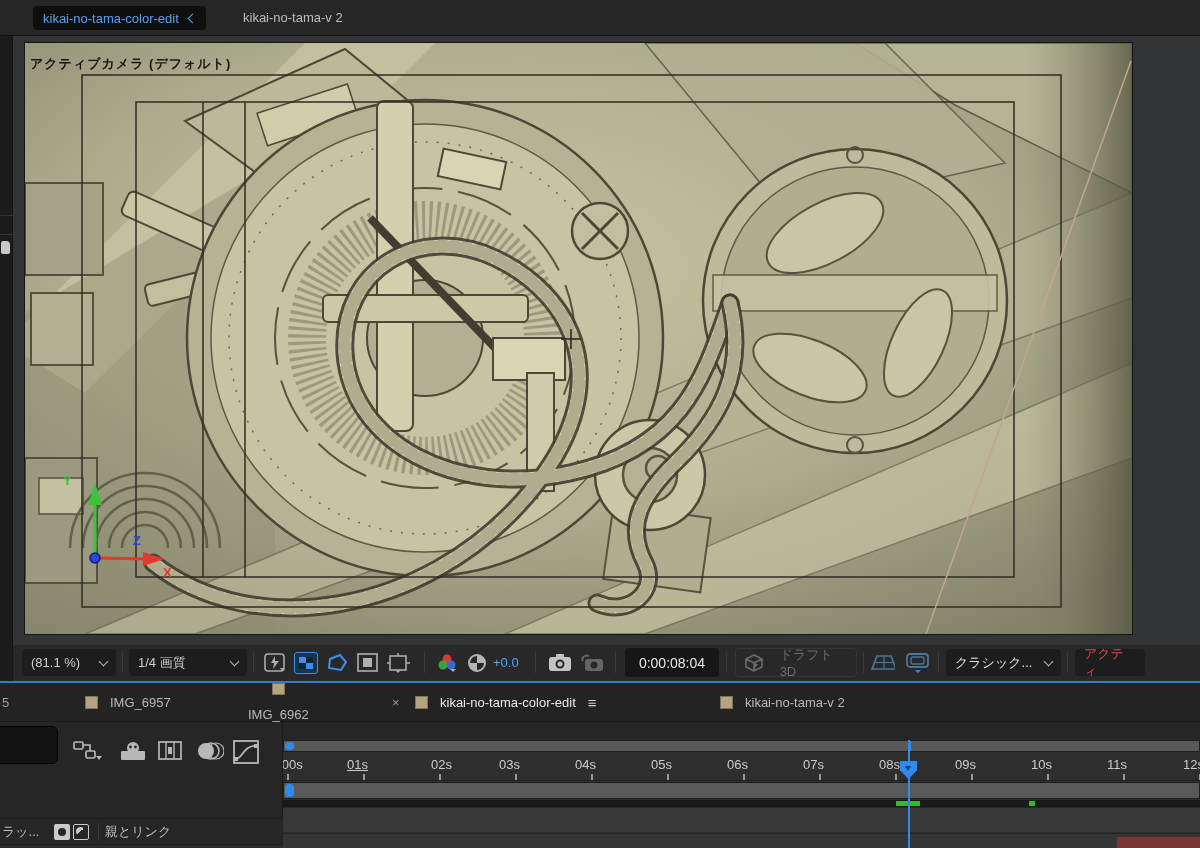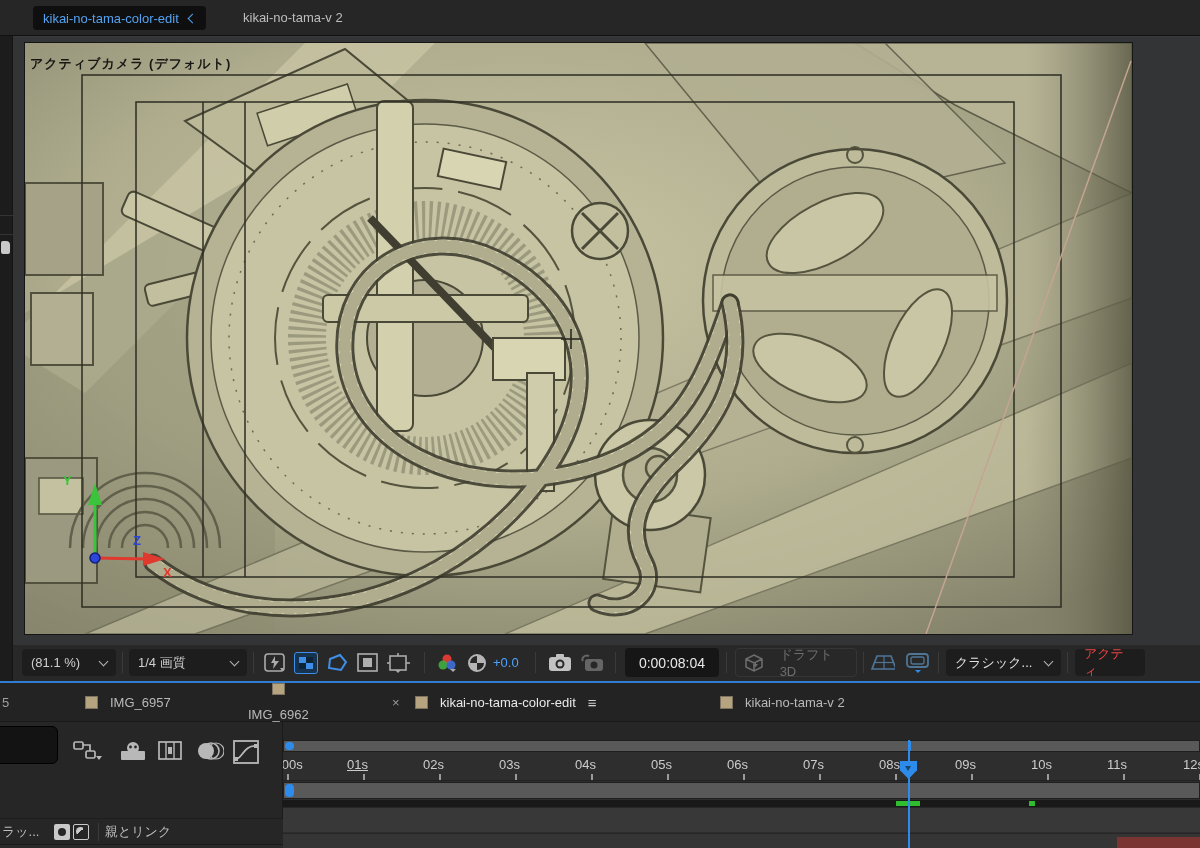--- a/index.html
+++ b/index.html
@@ -415,7 +415,7 @@
       <div id="ruler">
         <span class="rlab" style="left:-12px;">0:00s</span>
         <span class="rlab" style="left:64px;text-decoration:underline;">01s</span>
-        <span class="rlab" style="left:140px;text-align:right;">02s</span>
+        <span class="rlab" style="left:148px;text-align:right;">02s</span>
         <span class="rlab" style="left:216px;">03s</span>
         <span class="rlab" style="left:292px;">04s</span>
         <span class="rlab" style="left:368px;">05s</span>

